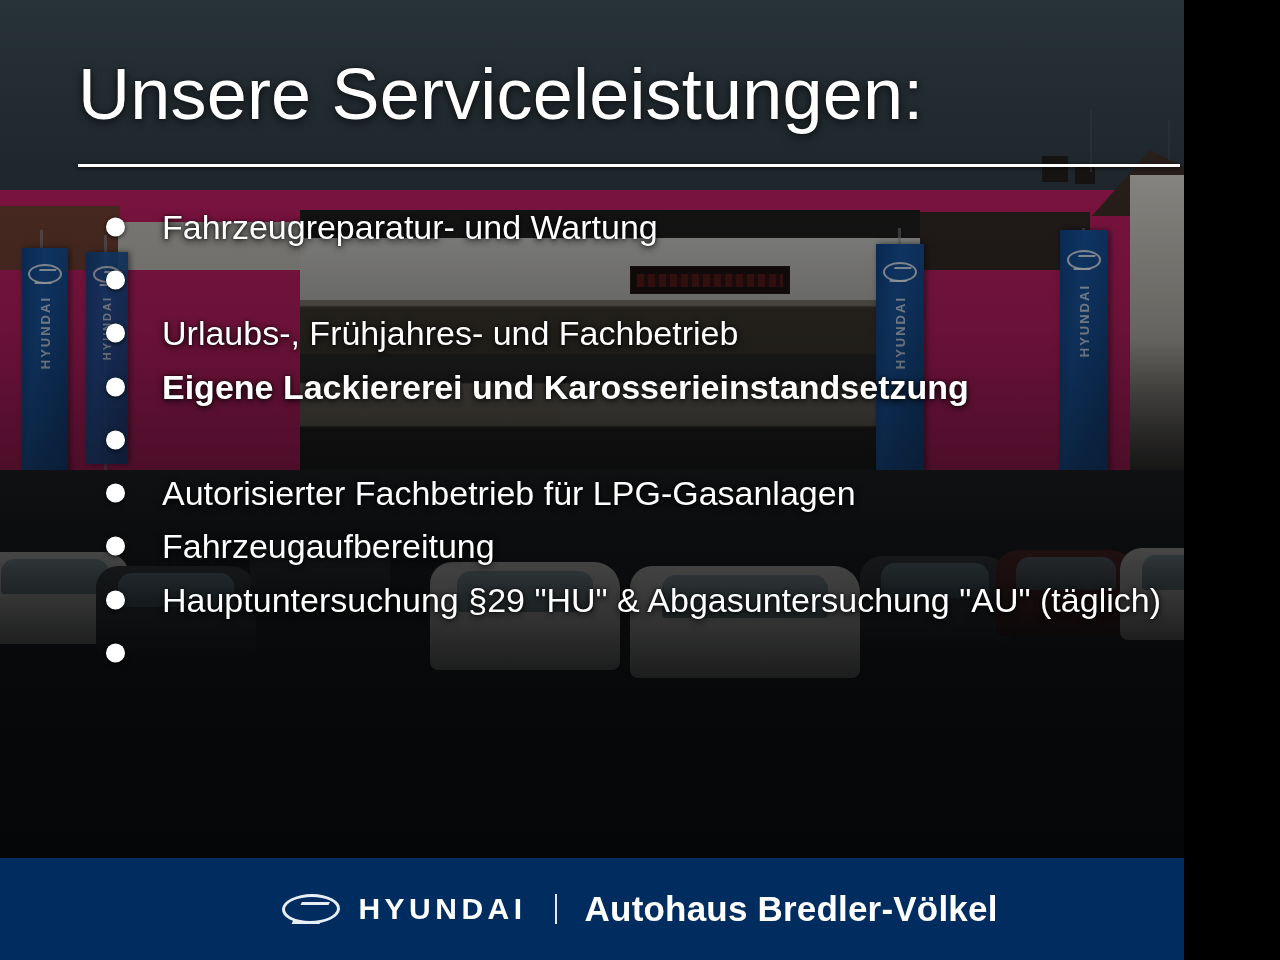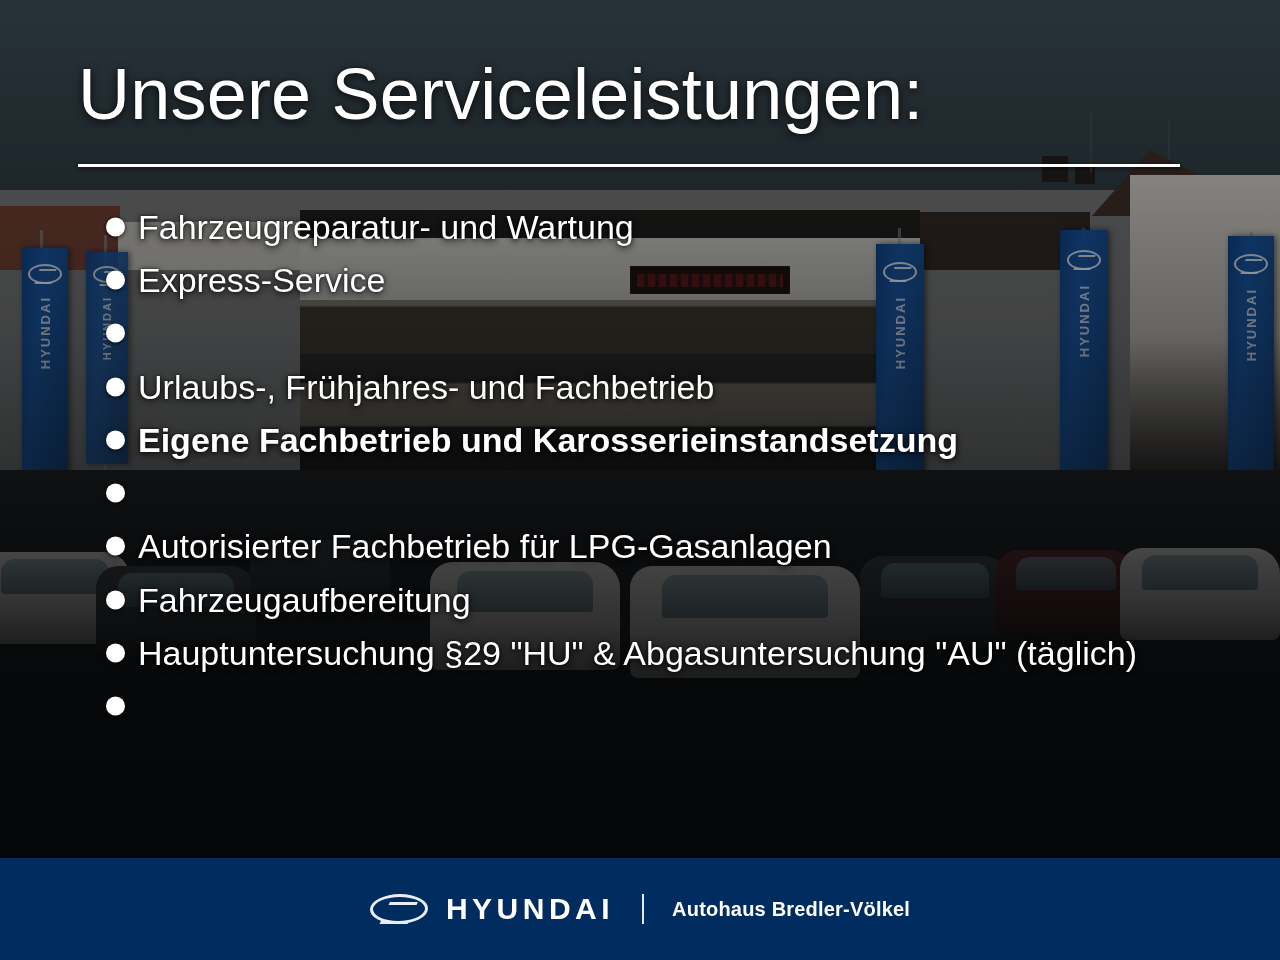--- a/index.html
+++ b/index.html
@@ -13,9 +13,9 @@
 
   .slide {
     position:relative;
-    width:1280px; height:960px;
+    width:1184px; height:960px;
     overflow:hidden;
-    background:#737373;
+    background:#be185d;
   }
 
   

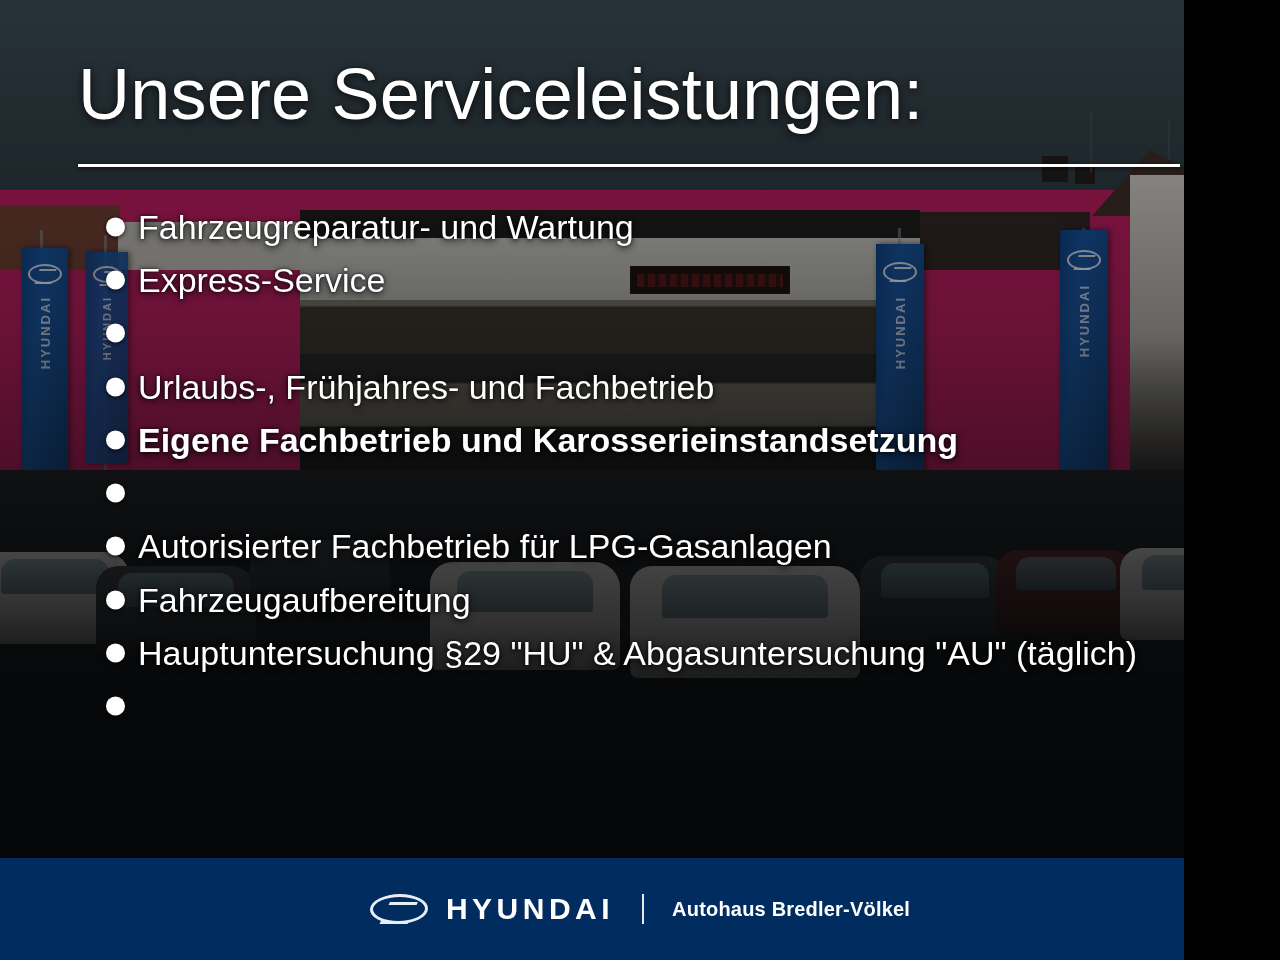--- a/index.html
+++ b/index.html
@@ -164,6 +164,7 @@
     line-height:1;
     text-shadow:0 2px 7px rgba(0,0,0,.9), 0 0 3px rgba(0,0,0,.75);
     white-space:nowrap;
+    margin-left:24px;
   }
   .bullet.strong .btext { font-weight:bold; }
 

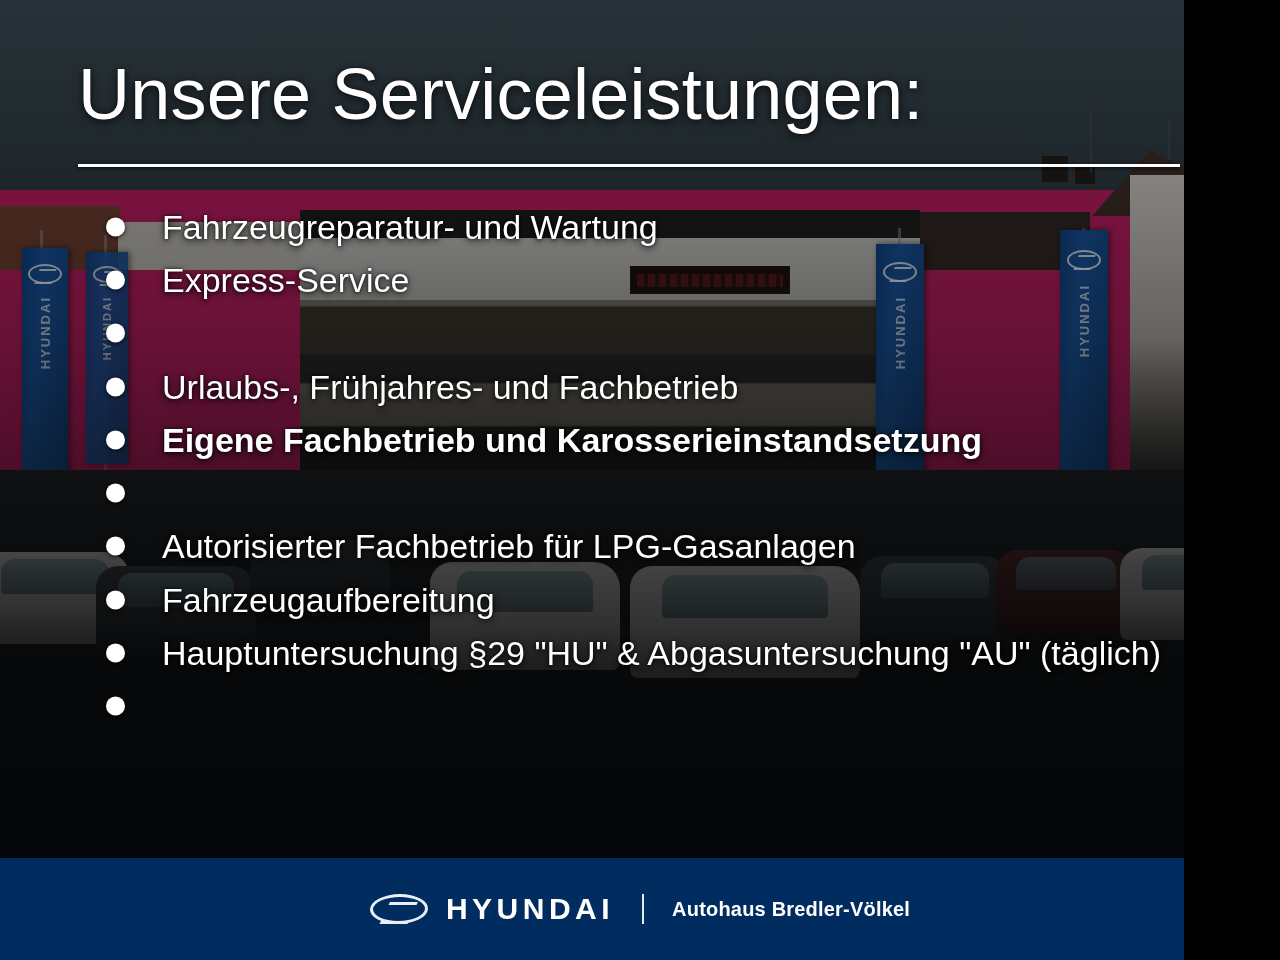--- a/index.html
+++ b/index.html
@@ -297,10 +297,6 @@
       </li>
       <li class="bullet">
         <span class="dot"></span>
-        <span class="btext">Express-Service</span>
-      </li>
-      <li class="bullet">
-        <span class="dot"></span>
       </li>
       <li class="bullet">
         <span class="dot"></span>

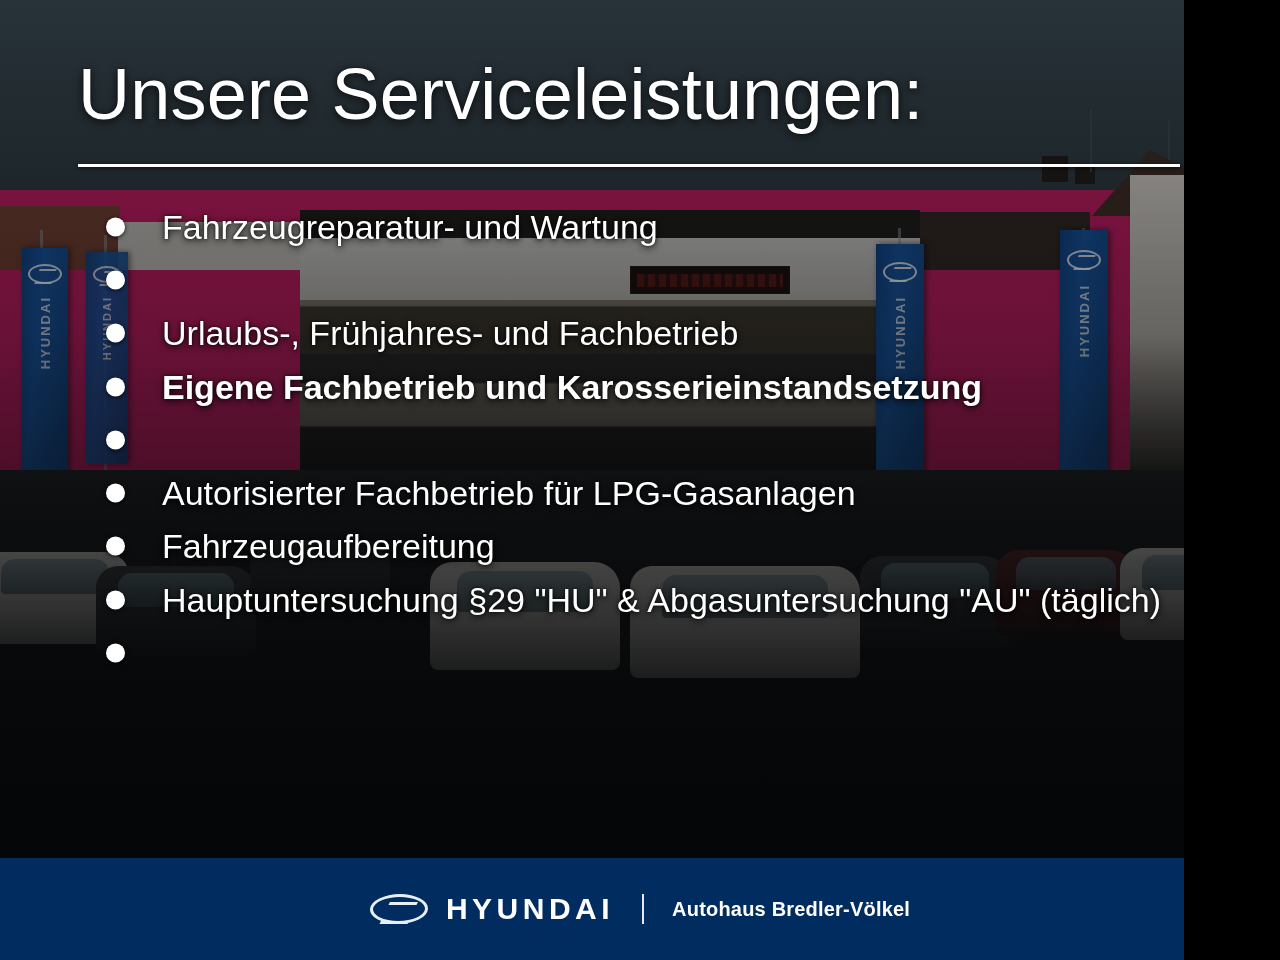--- a/index.html
+++ b/index.html
@@ -304,7 +304,7 @@
       </li>
       <li class="bullet strong">
         <span class="dot"></span>
-        <span class="btext">Eigene Fachbetrieb und Karosserieinstandsetzung</span>
+        <span class="btext">Eigene Lackiererei und Karosserieinstandsetzung</span>
       </li>
       <li class="bullet">
         <span class="dot"></span>

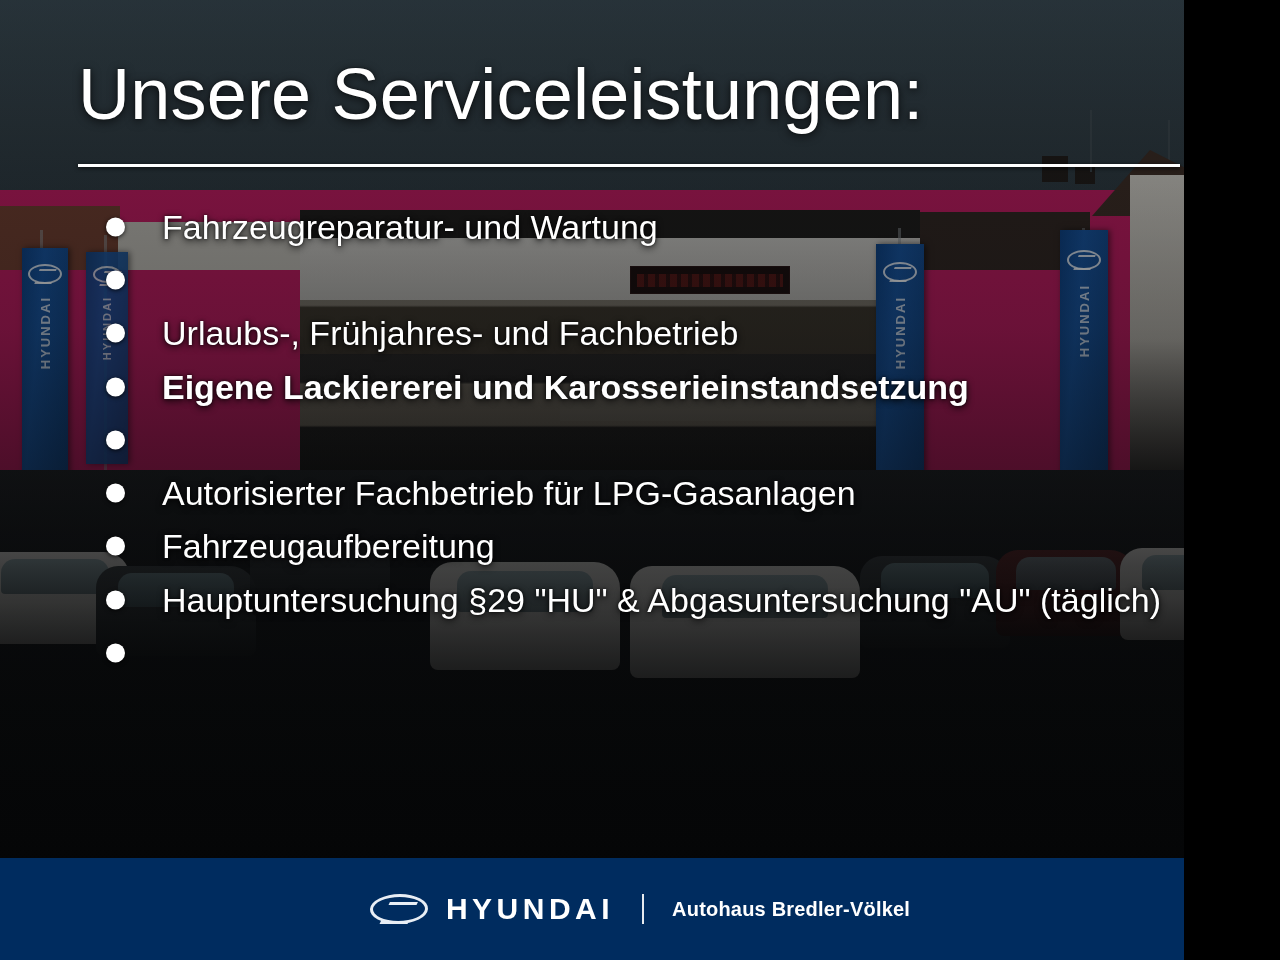--- a/index.html
+++ b/index.html
@@ -193,7 +193,7 @@
   }
   .divider { width:2px; height:30px; background:#ffffff; opacity:.9; margin:0 10px; }
   .dealer {
-    font-size:20px; font-weight:bold; color:#ffffff; letter-spacing:.2px;
+    font-size:35px; font-weight:bold; color:#ffffff; letter-spacing:.2px;
   }
 </style>
 </head>

